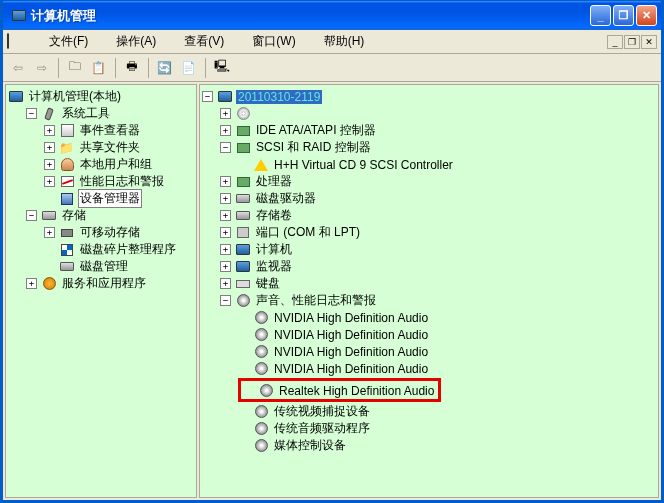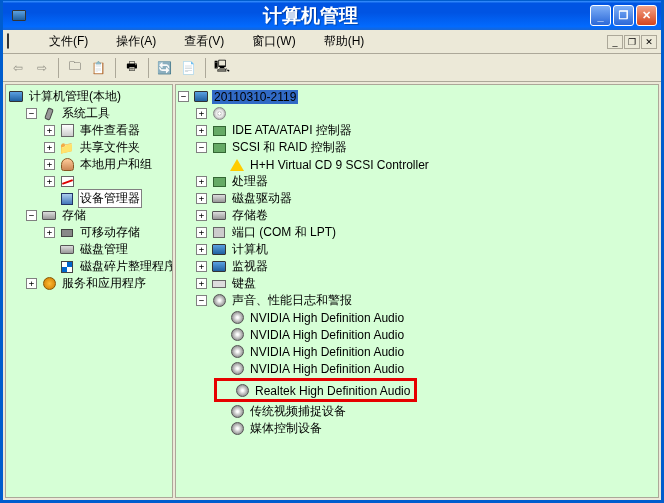--- a/index.html
+++ b/index.html
@@ -8,7 +8,7 @@
 .window { width: 664px; height: 503px; border: 3px solid #005dce; border-top: none; background: #ece9d8; position: relative; }
 .titlebar { height: 30px; background: linear-gradient(to bottom, #3a93ff 0%, #0054e3 8%, #0054e3 40%, #026afe 88%, #1766d6 100%); display: flex; align-items: center; padding: 0 4px; border-top: 1px solid #005dce; }
 .title-icon { width: 16px; height: 16px; margin: 0 4px; display: flex; align-items: center; justify-content: center; }
-.title-text { color: #fff; font-weight: bold; font-size: 19px; flex: 1; text-shadow: 1px 1px 1px rgba(0,0,0,0.3); text-align: center; }
+.title-text { color: #fff; font-weight: bold; font-size: 13px; flex: 1; text-shadow: 1px 1px 1px rgba(0,0,0,0.3); }
 .title-btns { display: flex; gap: 2px; }
 .title-btn { width: 21px; height: 21px; border-radius: 3px; border: 1px solid #fff; display: flex; align-items: center; justify-content: center; color: #fff; font-weight: bold; font-size: 11px; cursor: pointer; }
 .tbtn-min, .tbtn-max { background: linear-gradient(to bottom, #7eaff7, #2b68d8); }

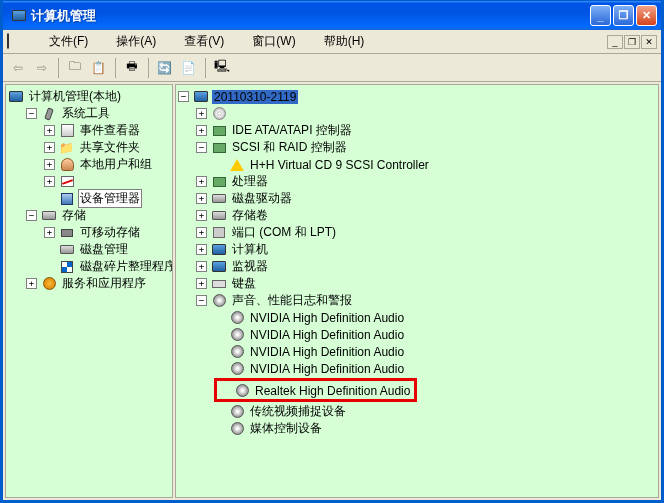--- a/index.html
+++ b/index.html
@@ -28,7 +28,7 @@
 
 .content { display: flex; height: calc(100% - 82px); padding: 2px; gap: 2px; }
 .pane { border: 1px solid #aca899; background: #d6ffd6; overflow: auto; padding: 3px 2px; }
-.left-pane { width: 168px; }
+.left-pane { width: 192px; }
 .right-pane { flex: 1; }
 
 .tree { list-style: none; }

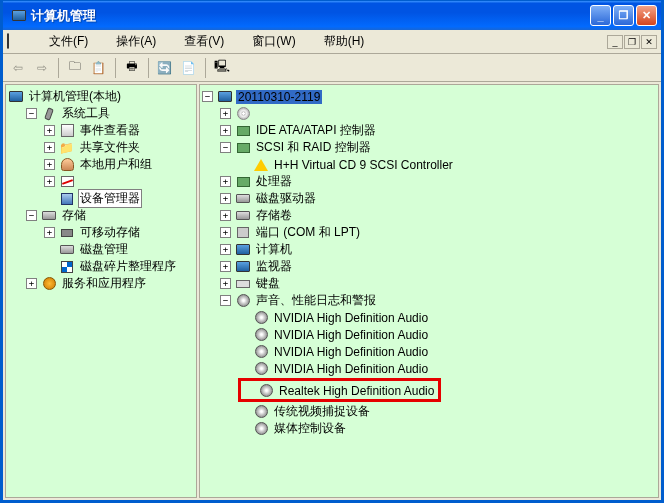--- a/index.html
+++ b/index.html
@@ -40,7 +40,7 @@
 .icon { width: 16px; height: 16px; margin-right: 3px; flex-shrink: 0; display: inline-flex; align-items: center; justify-content: center; }
 .label { padding: 0 2px; }
 .label.selected-left { background: #fff; border: 1px solid #808080; padding: 0 1px; }
-.label.selected-right { background: #316ac5; color: #000000; }
+.label.selected-right { background: #316ac5; color: #5eead4; }
 .highlight-box { border: 3px solid #e60000; padding: 1px 2px; margin: 1px 0; display: inline-flex; align-items: flex-end; }
 .ic-monitor { width: 14px; height: 11px; background: linear-gradient(#5aa0e0,#2060a0); border: 1px solid #333; border-radius: 1px; }
 .ic-cd { width: 13px; height: 13px; border-radius: 50%; background: radial-gradient(circle, #fff 15%, #ccc 18%, #eee 40%, #bbb 70%, #eee 100%); border: 1px solid #888; }

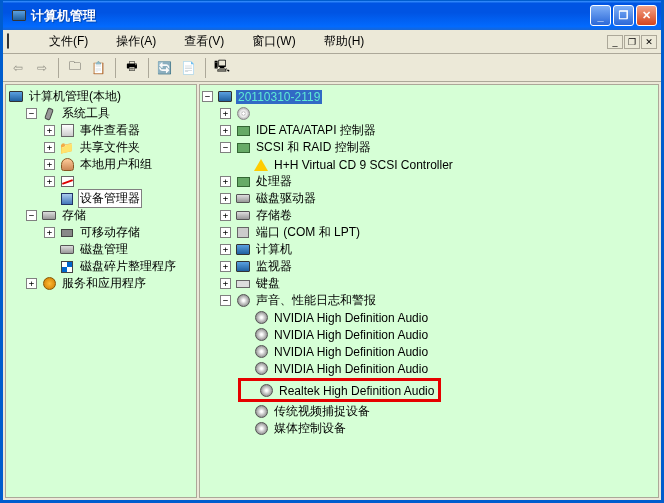--- a/index.html
+++ b/index.html
@@ -158,6 +158,7 @@
                       <span class="icon">
                         <span class="ic-perf"></span>
                       </span>
+                      <span class="label">性能日志和警报</span>
                     </div>
                   </li>
                 <li>

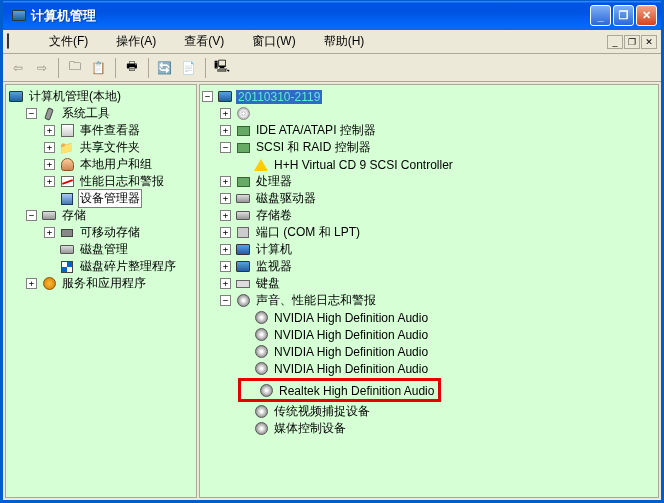--- a/index.html
+++ b/index.html
@@ -194,18 +194,18 @@
                     <div class="row">
                       <span class="noexp"></span>
                       <span class="icon">
+                        <span class="ic-defrag"></span>
+                      </span>
+                      <span class="label">磁盘碎片整理程序</span>
+                    </div>
+                  </li>
+                <li>
+                    <div class="row">
+                      <span class="noexp"></span>
+                      <span class="icon">
                         <span class="ic-drive"></span>
                       </span>
                       <span class="label">磁盘管理</span>
-                    </div>
-                  </li>
-                <li>
-                    <div class="row">
-                      <span class="noexp"></span>
-                      <span class="icon">
-                        <span class="ic-defrag"></span>
-                      </span>
-                      <span class="label">磁盘碎片整理程序</span>
                     </div>
                   </li>
               </ul>

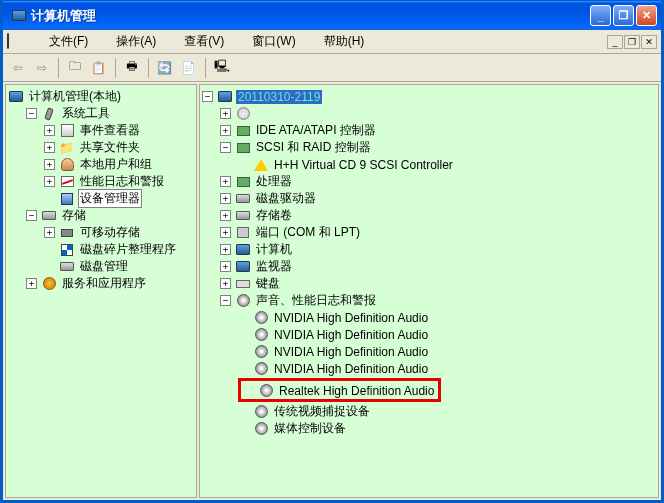--- a/index.html
+++ b/index.html
@@ -402,6 +402,15 @@
                       <span class="icon">
                         <span class="ic-sound"></span>
                       </span>
+                      <span class="label">传统音频驱动程序</span>
+                    </div>
+                  </li>
+                <li>
+                    <div class="row">
+                      <span class="noexp"></span>
+                      <span class="icon">
+                        <span class="ic-sound"></span>
+                      </span>
                       <span class="label">媒体控制设备</span>
                     </div>
                   </li>

